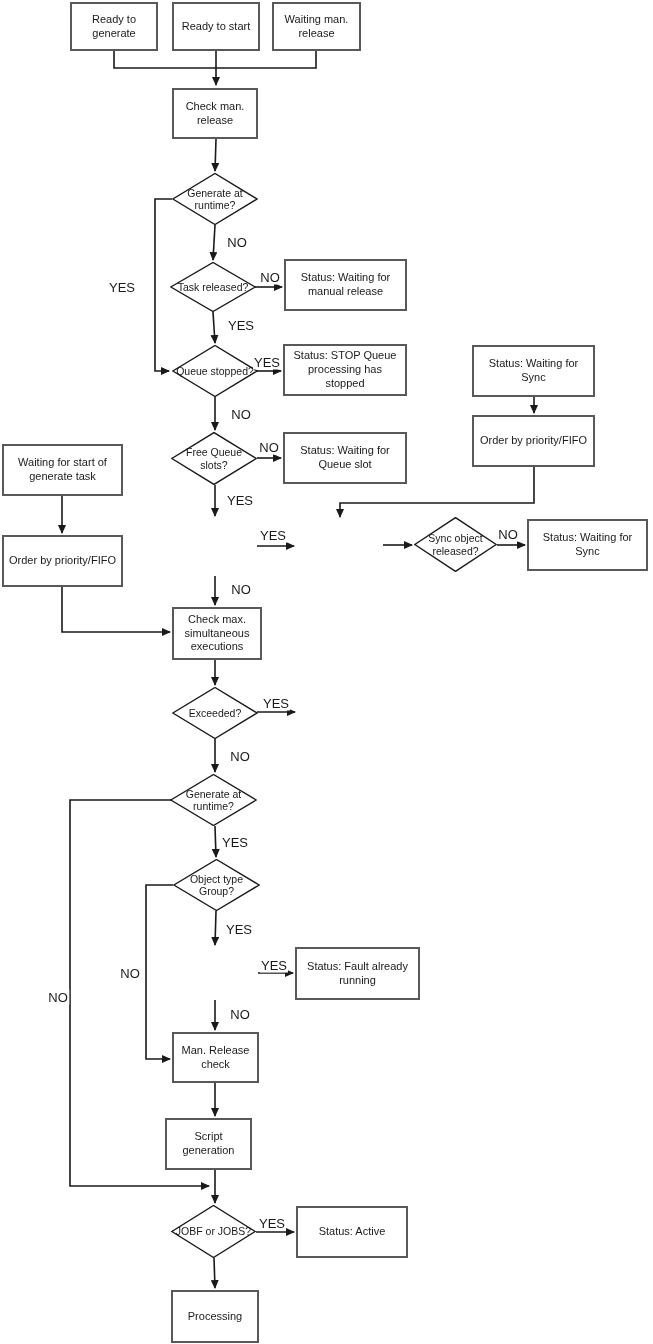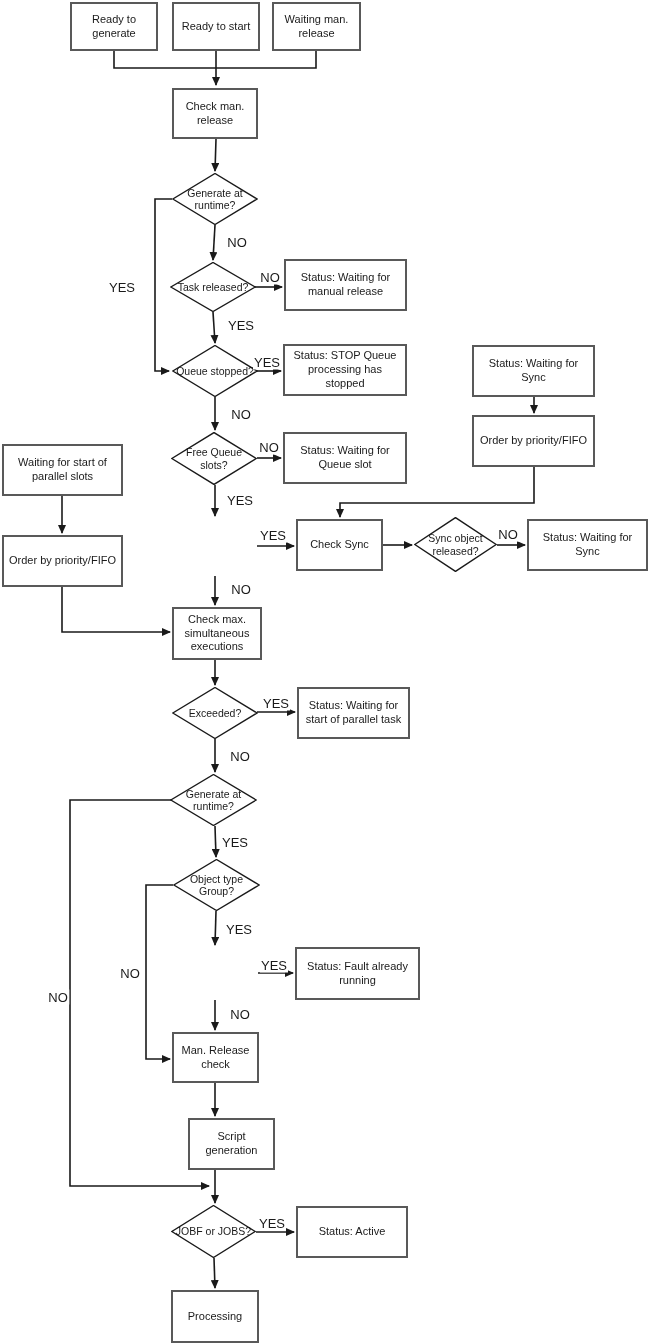--- a/index.html
+++ b/index.html
@@ -152,7 +152,7 @@
     </div>
 
   <div class="box" style="left:2px;top:444px;width:121px;height:52px">
-      <span>Waiting for start of parallel slots</span>
+      <span>Waiting for start of generate task</span>
     </div>
   <div class="box" style="left:2px;top:535px;width:121px;height:52px">
       <span>Order by priority/FIFO</span>

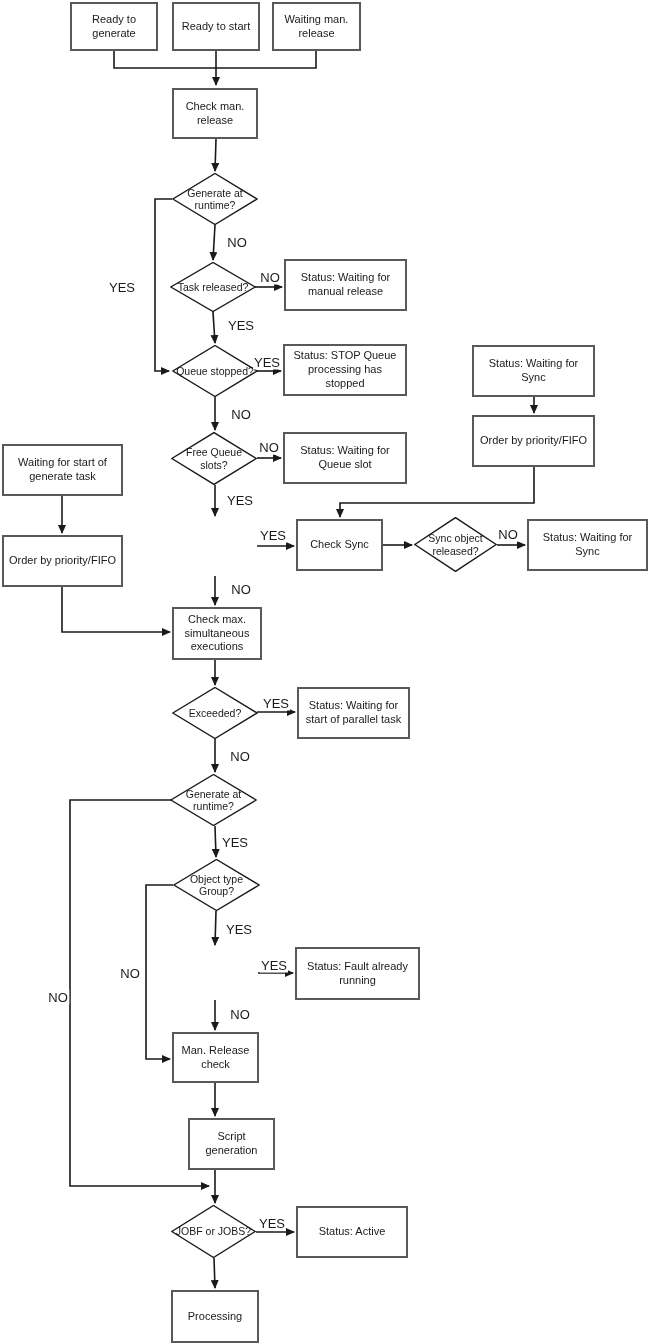--- a/index.html
+++ b/index.html
@@ -158,9 +158,6 @@
       <span>Order by priority/FIFO</span>
     </div>
 
-  <div class="box" style="left:296px;top:519px;width:87px;height:52px">
-      <span>Check Sync</span>
-    </div>
   <div class="diamond" style="left:414px;top:517px;width:83px;height:55px">
     <svg viewBox="0 0 100 100" preserveAspectRatio="none">
         <polygon points="50,1 99,50 50,99 1,50"></polygon>

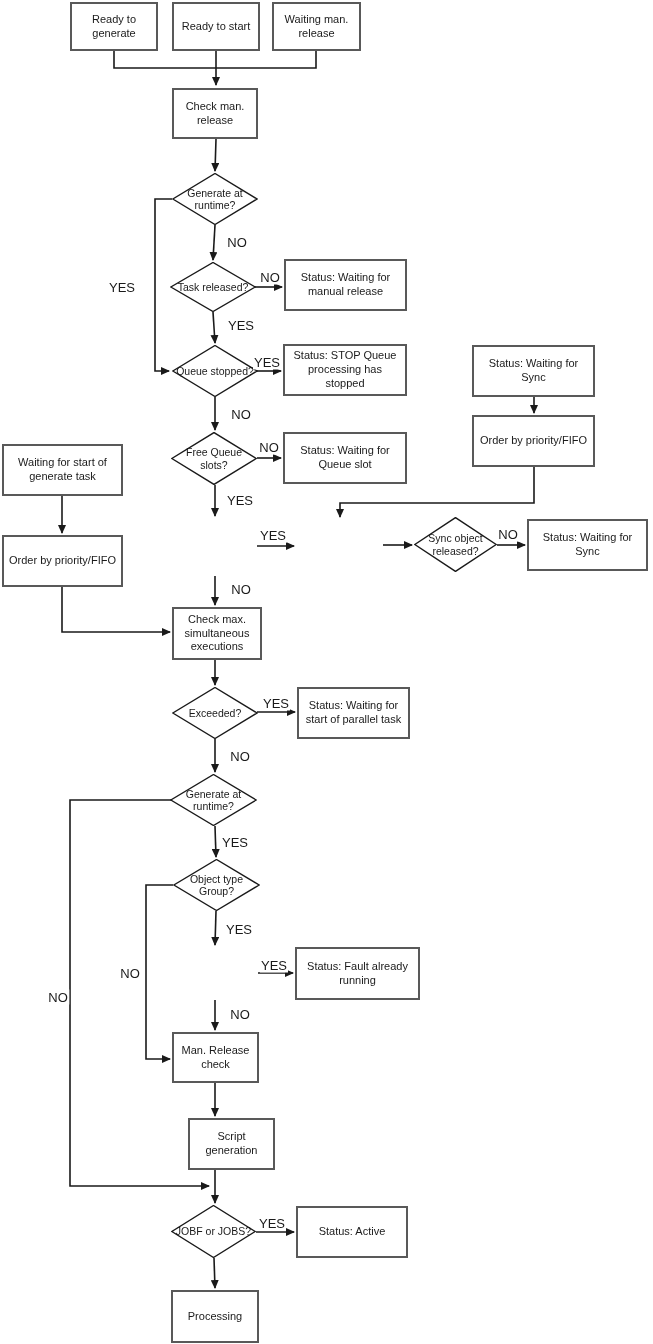--- a/index.html
+++ b/index.html
@@ -178,9 +178,6 @@
       </svg>
     <span>Exceeded?</span>
   </div>
-  <div class="box" style="left:297px;top:687px;width:113px;height:52px">
-      <span>Status: Waiting for start of parallel task</span>
-    </div>
 
   <div class="diamond" style="left:170px;top:774px;width:87px;height:52px">
     <svg viewBox="0 0 100 100" preserveAspectRatio="none">

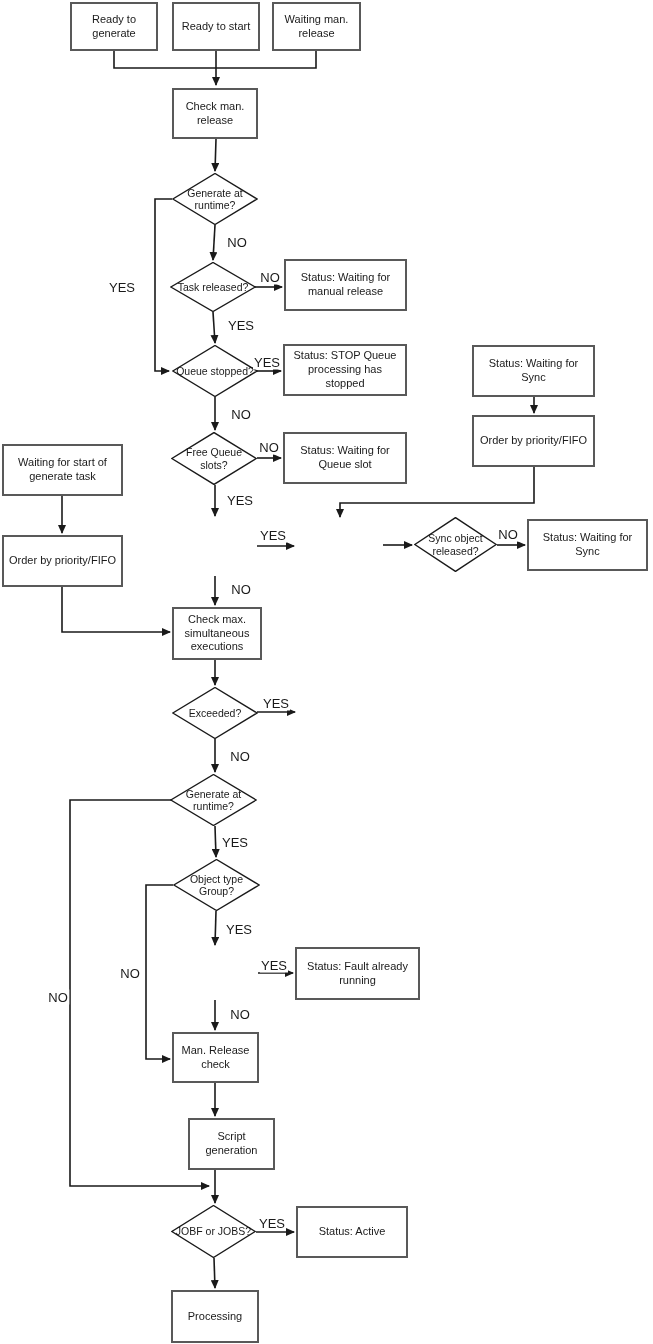--- a/index.html
+++ b/index.html
@@ -200,7 +200,7 @@
   <div class="box" style="left:172px;top:1032px;width:87px;height:51px">
       <span>Man. Release check</span>
     </div>
-  <div class="box" style="left:188px;top:1118px;width:87px;height:52px">
+  <div class="box" style="left:165px;top:1118px;width:87px;height:52px">
       <span>Script generation</span>
     </div>
 

